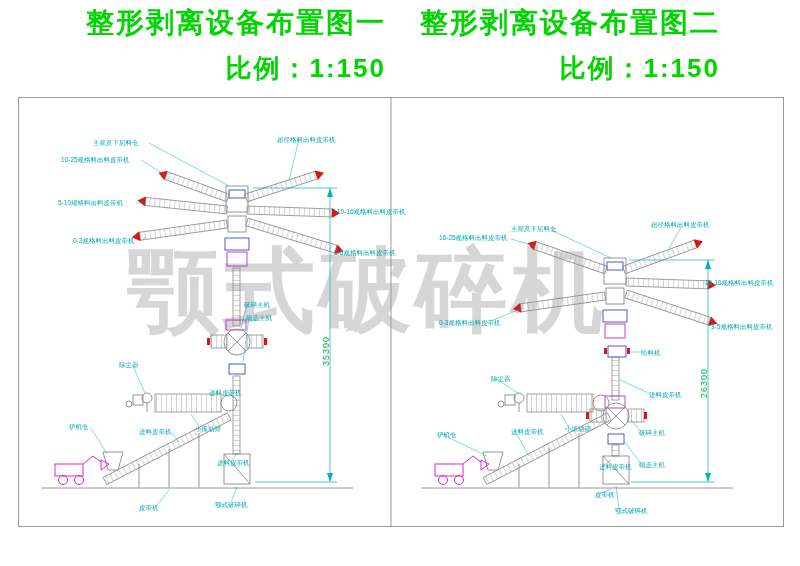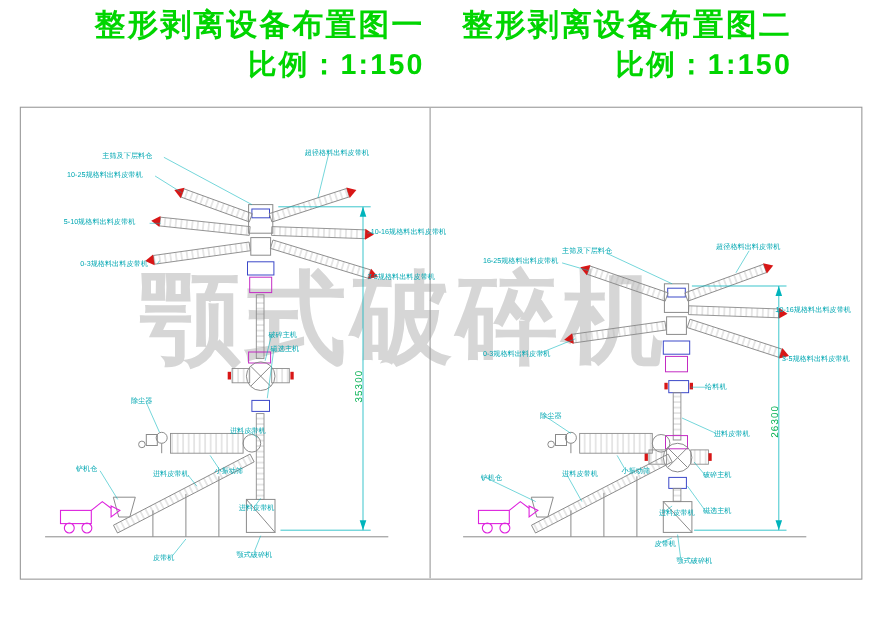--- a/index.html
+++ b/index.html
@@ -10,7 +10,7 @@
   #title-left{left:36px;top:6px;width:350px}
   #title-right{left:400px;top:6px;width:320px}
   .t1{font-size:28px;letter-spacing:2px;line-height:1.2}
-  .t2{font-size:26px;letter-spacing:2px;margin-top:1px}
+  .t2{font-size:26px;letter-spacing:2px;margin-top:11px}
 
   .canvas{position:absolute;left:18px;top:97px;width:764px;height:428px;
           border:1px solid #9a9a9a;background:#fff}

